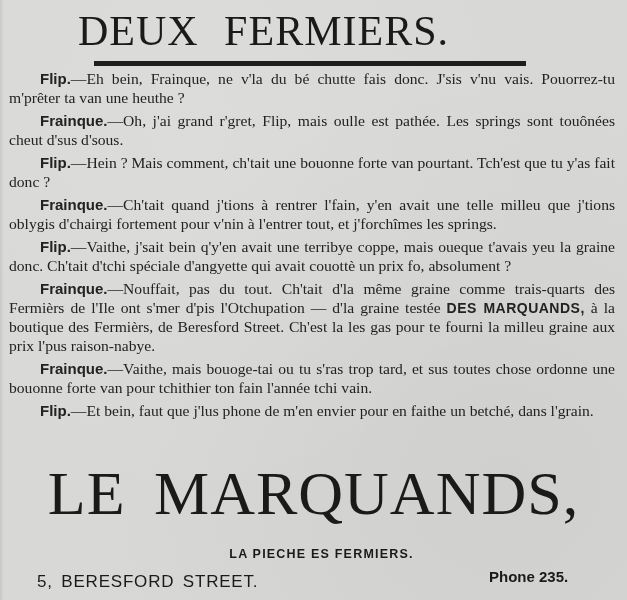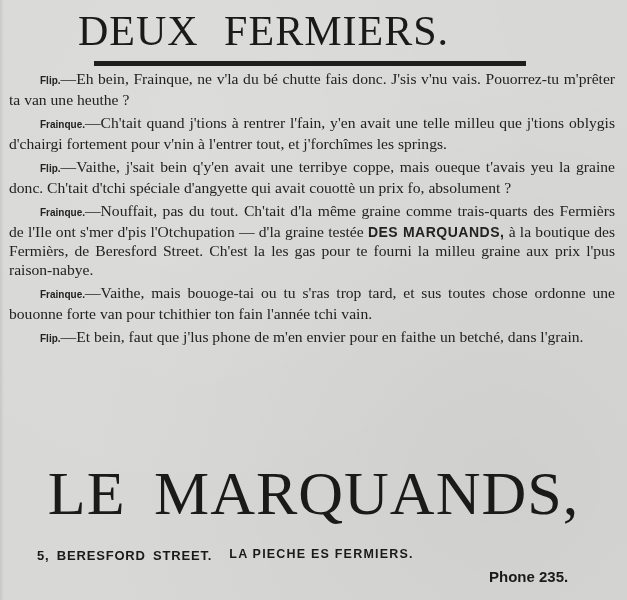--- a/index.html
+++ b/index.html
@@ -67,7 +67,7 @@
     .speaker {
       font-family: "Liberation Sans", "DejaVu Sans", sans-serif;
       font-weight: bold;
-      font-size: 10px;
+      font-size: 15px;
     }
     .bold-inline {
       font-family: "Liberation Sans", "DejaVu Sans", sans-serif;

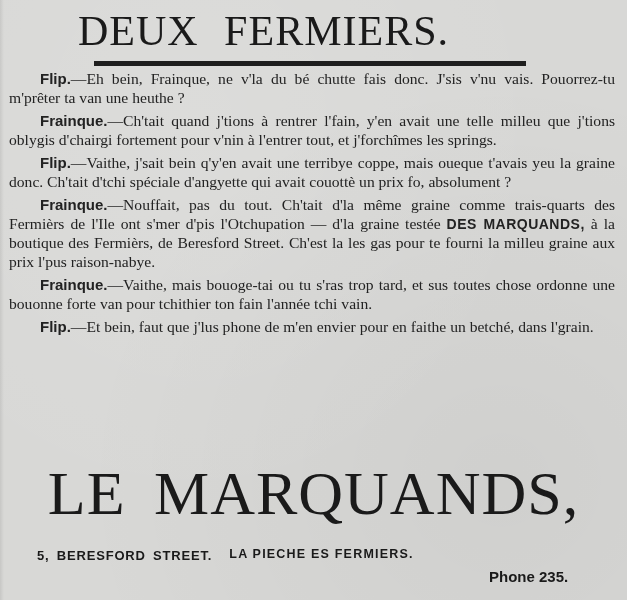--- a/index.html
+++ b/index.html
@@ -134,6 +134,9 @@
       <span class="speaker">Flip.</span><span>—Eh bein, Frainque, ne v'la du bé chutte fais donc. J'sis v'nu vais. Pouorrez-tu m'prêter ta van une heuthe ?</span>
     </p>
     <p class="para">
+      <span class="speaker">Frainque.</span><span>—Oh, j'ai grand r'gret, Flip, mais oulle est pathée. Les springs sont touônées cheut d'sus d'sous.</span>
+    </p>
+    <p class="para">
       <span class="speaker">Frainque.</span><span>—Ch'tait quand j'tions à rentrer l'fain, y'en avait une telle milleu que j'tions oblygis d'chairgi fortement pour v'nin à l'entrer tout, et j'forchîmes les springs.</span>
     </p>
     <p class="para">

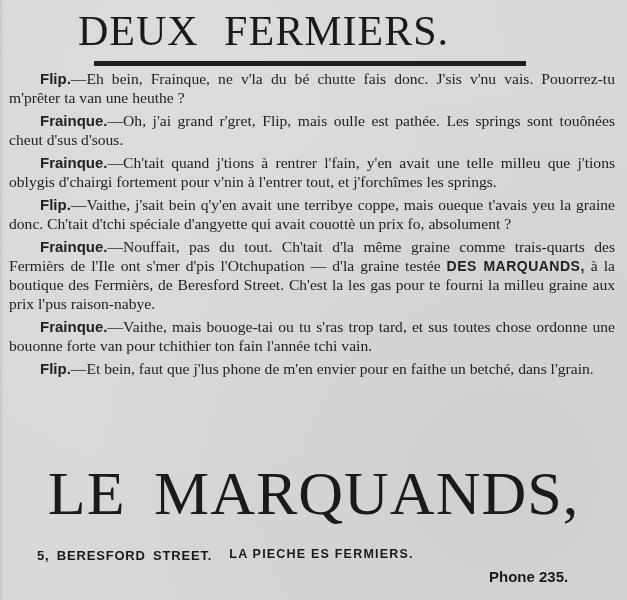--- a/index.html
+++ b/index.html
@@ -137,6 +137,9 @@
       <span class="speaker">Frainque.</span><span>—Oh, j'ai grand r'gret, Flip, mais oulle est pathée. Les springs sont touônées cheut d'sus d'sous.</span>
     </p>
     <p class="para">
+      <span class="speaker">Flip.</span><span>—Hein ? Mais comment, ch'tait une bouonne forte van pourtant. Tch'est que tu y'as fait donc ?</span>
+    </p>
+    <p class="para">
       <span class="speaker">Frainque.</span><span>—Ch'tait quand j'tions à rentrer l'fain, y'en avait une telle milleu que j'tions oblygis d'chairgi fortement pour v'nin à l'entrer tout, et j'forchîmes les springs.</span>
     </p>
     <p class="para">

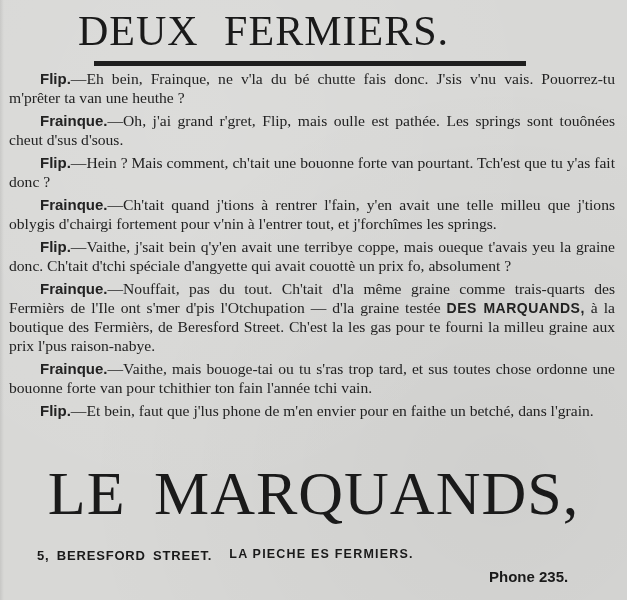--- a/index.html
+++ b/index.html
@@ -101,10 +101,10 @@
     .address {
       position: absolute;
       left: 37px;
-      top: 548px;
+      top: 572px;
       font-family: "Liberation Sans", "DejaVu Sans", sans-serif;
-      font-weight: bold;
-      font-size: 13px;
+      font-weight: normal;
+      font-size: 17px;
       letter-spacing: 0.8px;
       color: #1a1a1a;
       word-spacing: 3px;

